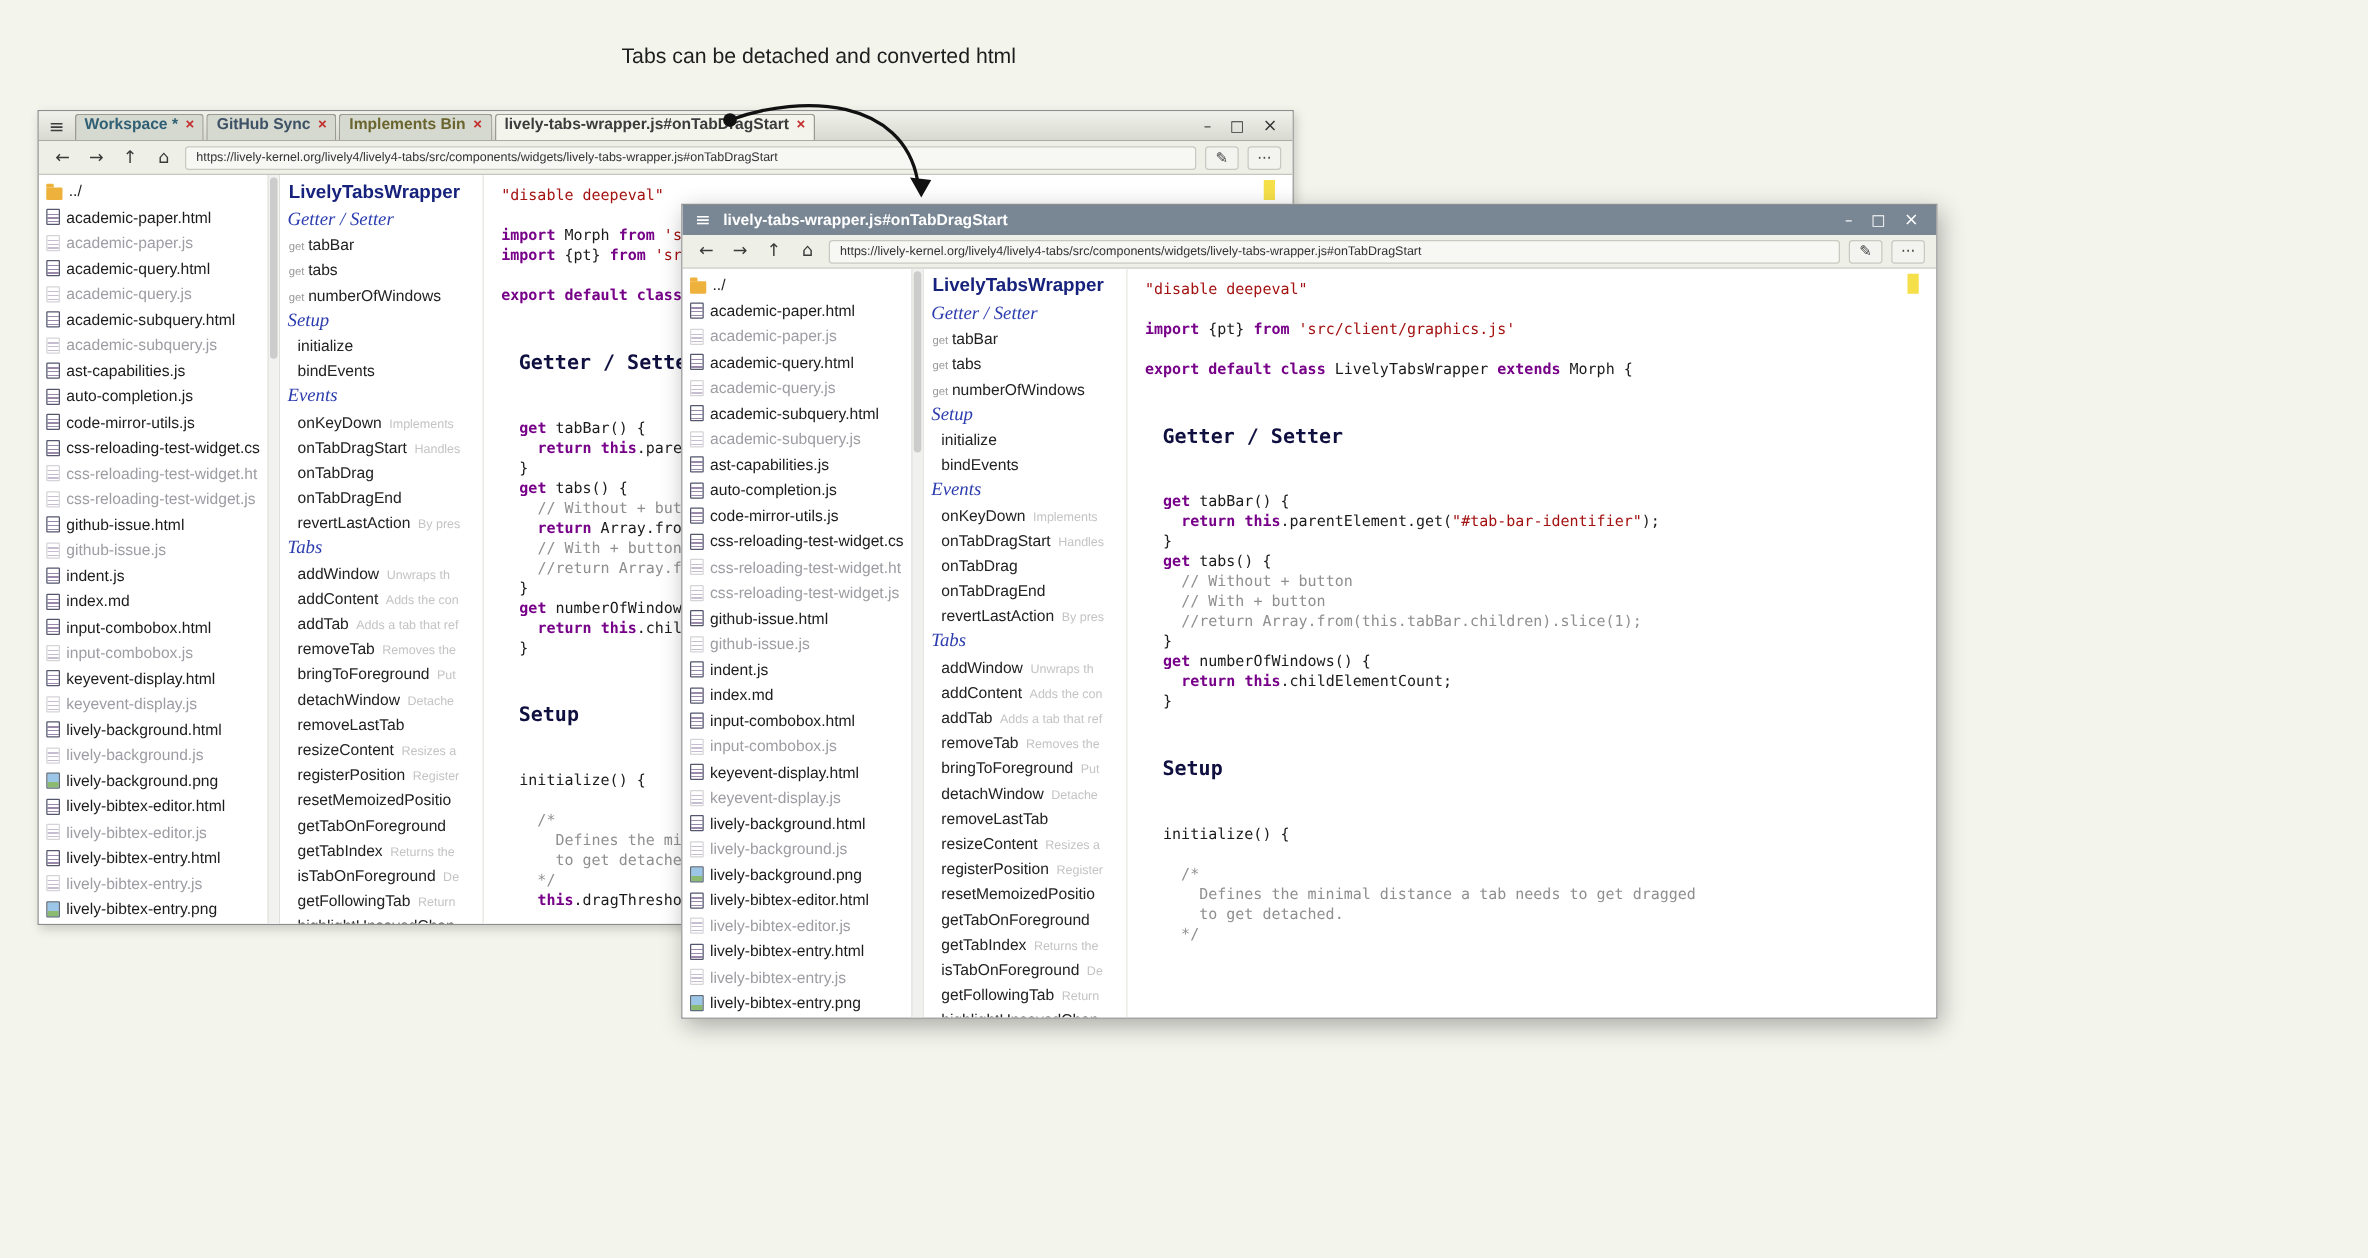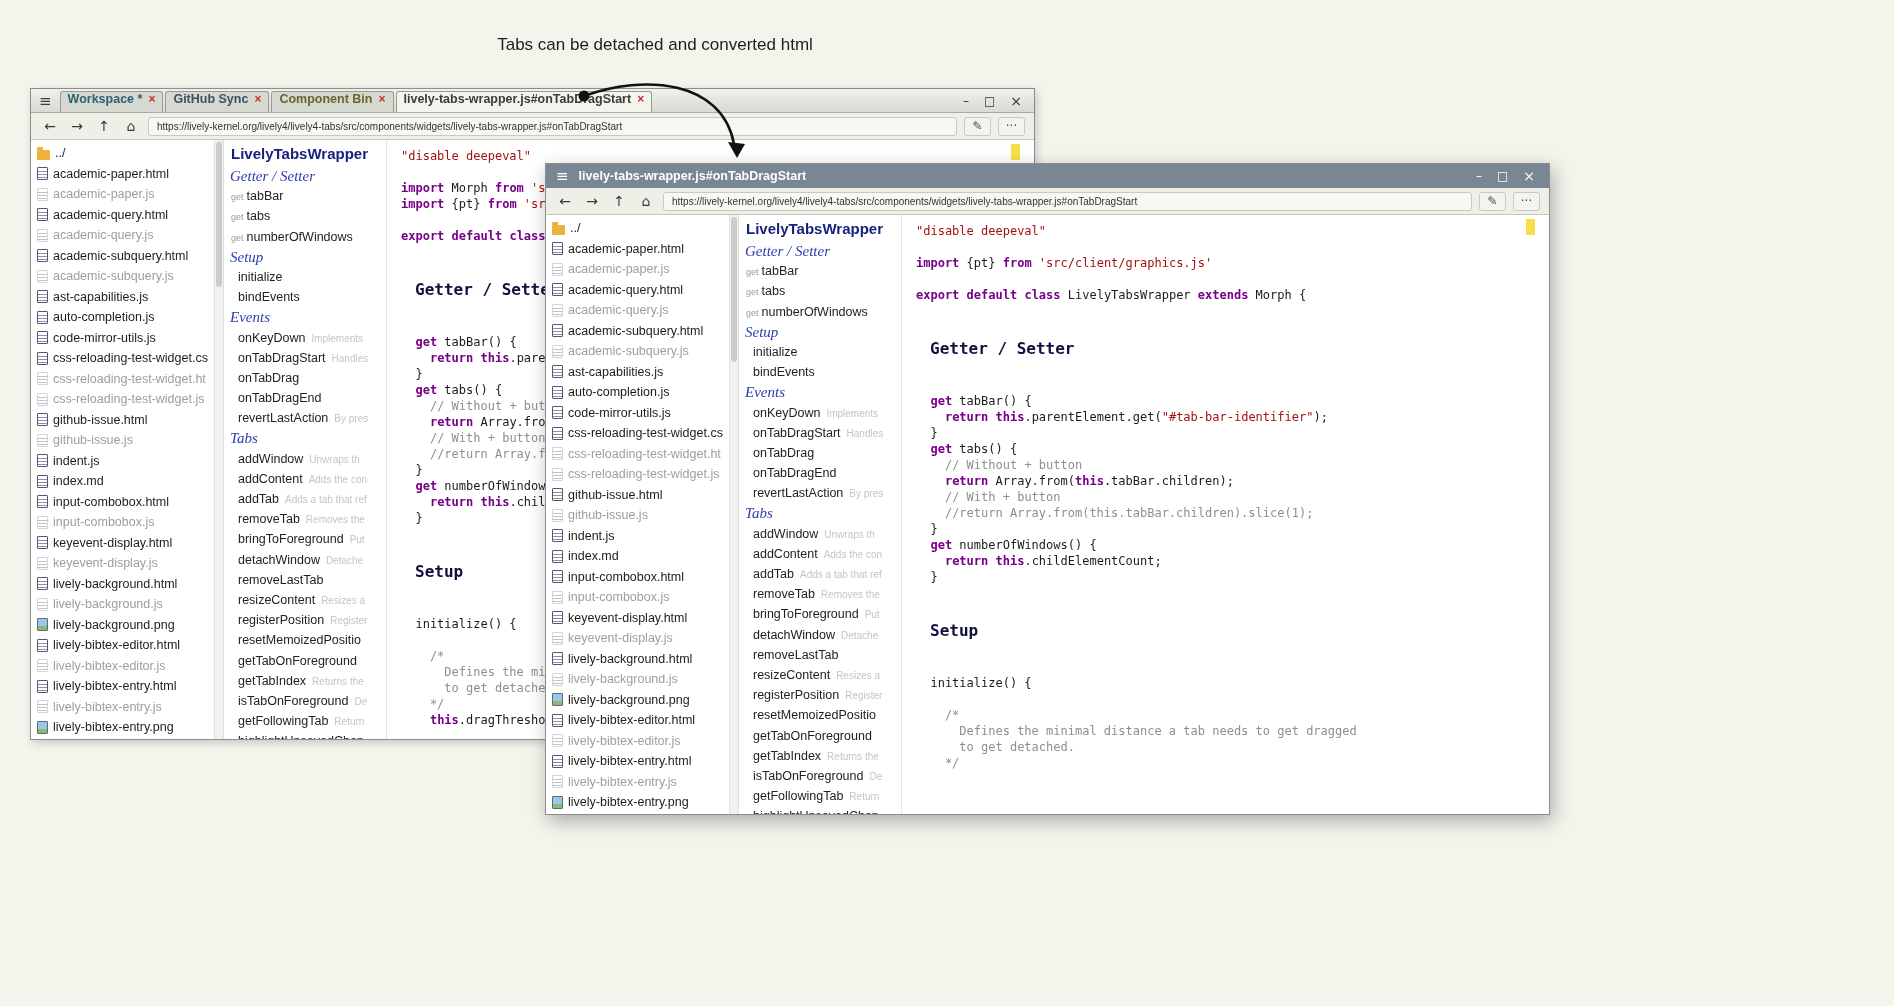--- a/index.html
+++ b/index.html
@@ -116,7 +116,7 @@
         <span class="tab-close">×</span>
       </div>
       <div class="tab">
-        <span class="tab-label" style="color: rgb(106, 101, 46);">Component Bin</span>
+        <span class="tab-label" style="color: rgb(106, 101, 46);">Implements Bin</span>
         <span class="tab-close">×</span>
       </div>
       <div class="tab active">

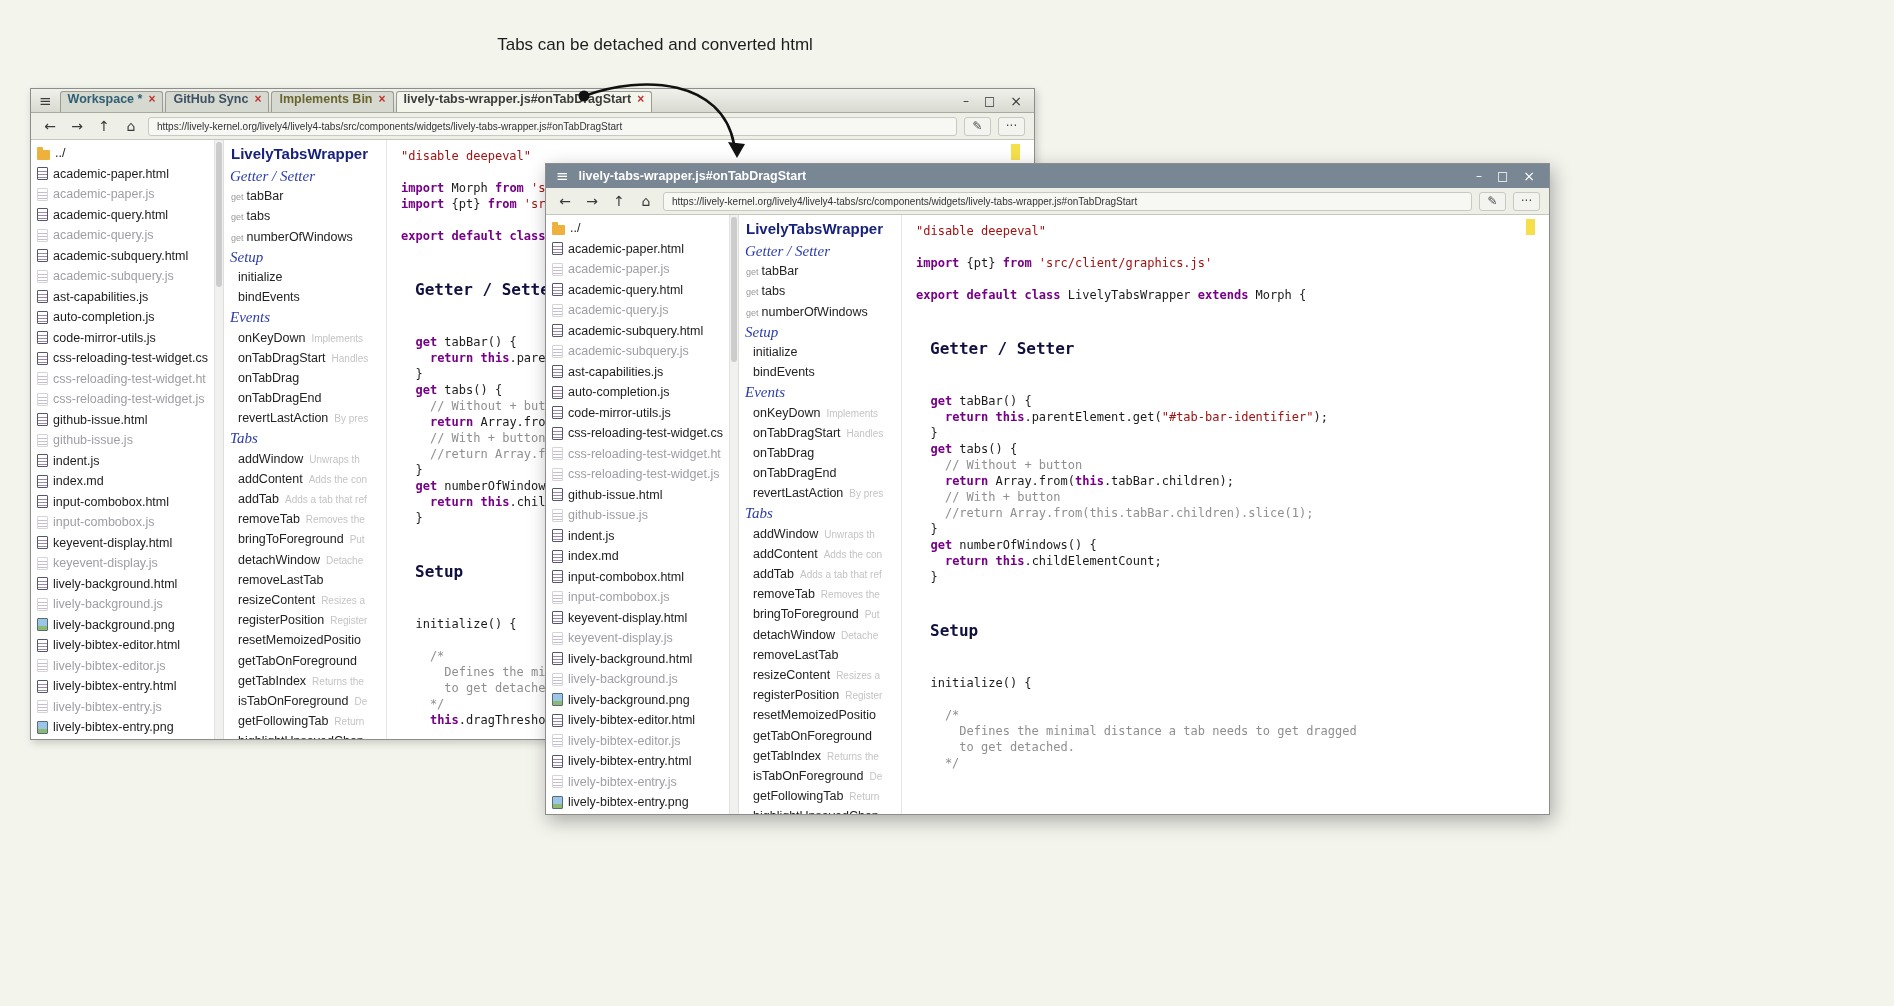--- a/index.html
+++ b/index.html
@@ -533,7 +533,6 @@
           <div class="code-line"><span class="tok-p">  }</span></div>
           <div class="code-line"><span class="tok-p">  </span><span class="tok-k">get</span><span class="tok-p"> tabs() {</span></div>
           <div class="code-line"><span class="tok-p">    </span><span class="tok-c">// Without + button</span></div>
-          <div class="code-line"><span class="tok-p">    </span><span class="tok-k">return</span><span class="tok-p"> Array.from(</span><span class="tok-k">this</span><span class="tok-p">.tabBar.children);</span></div>
           <div class="code-line"><span class="tok-p">    </span><span class="tok-c">// With + button</span></div>
           <div class="code-line"><span class="tok-p">    </span><span class="tok-c">//return Array.from(this.tabBar.children).slice(1);</span></div>
           <div class="code-line"><span class="tok-p">  }</span></div>

